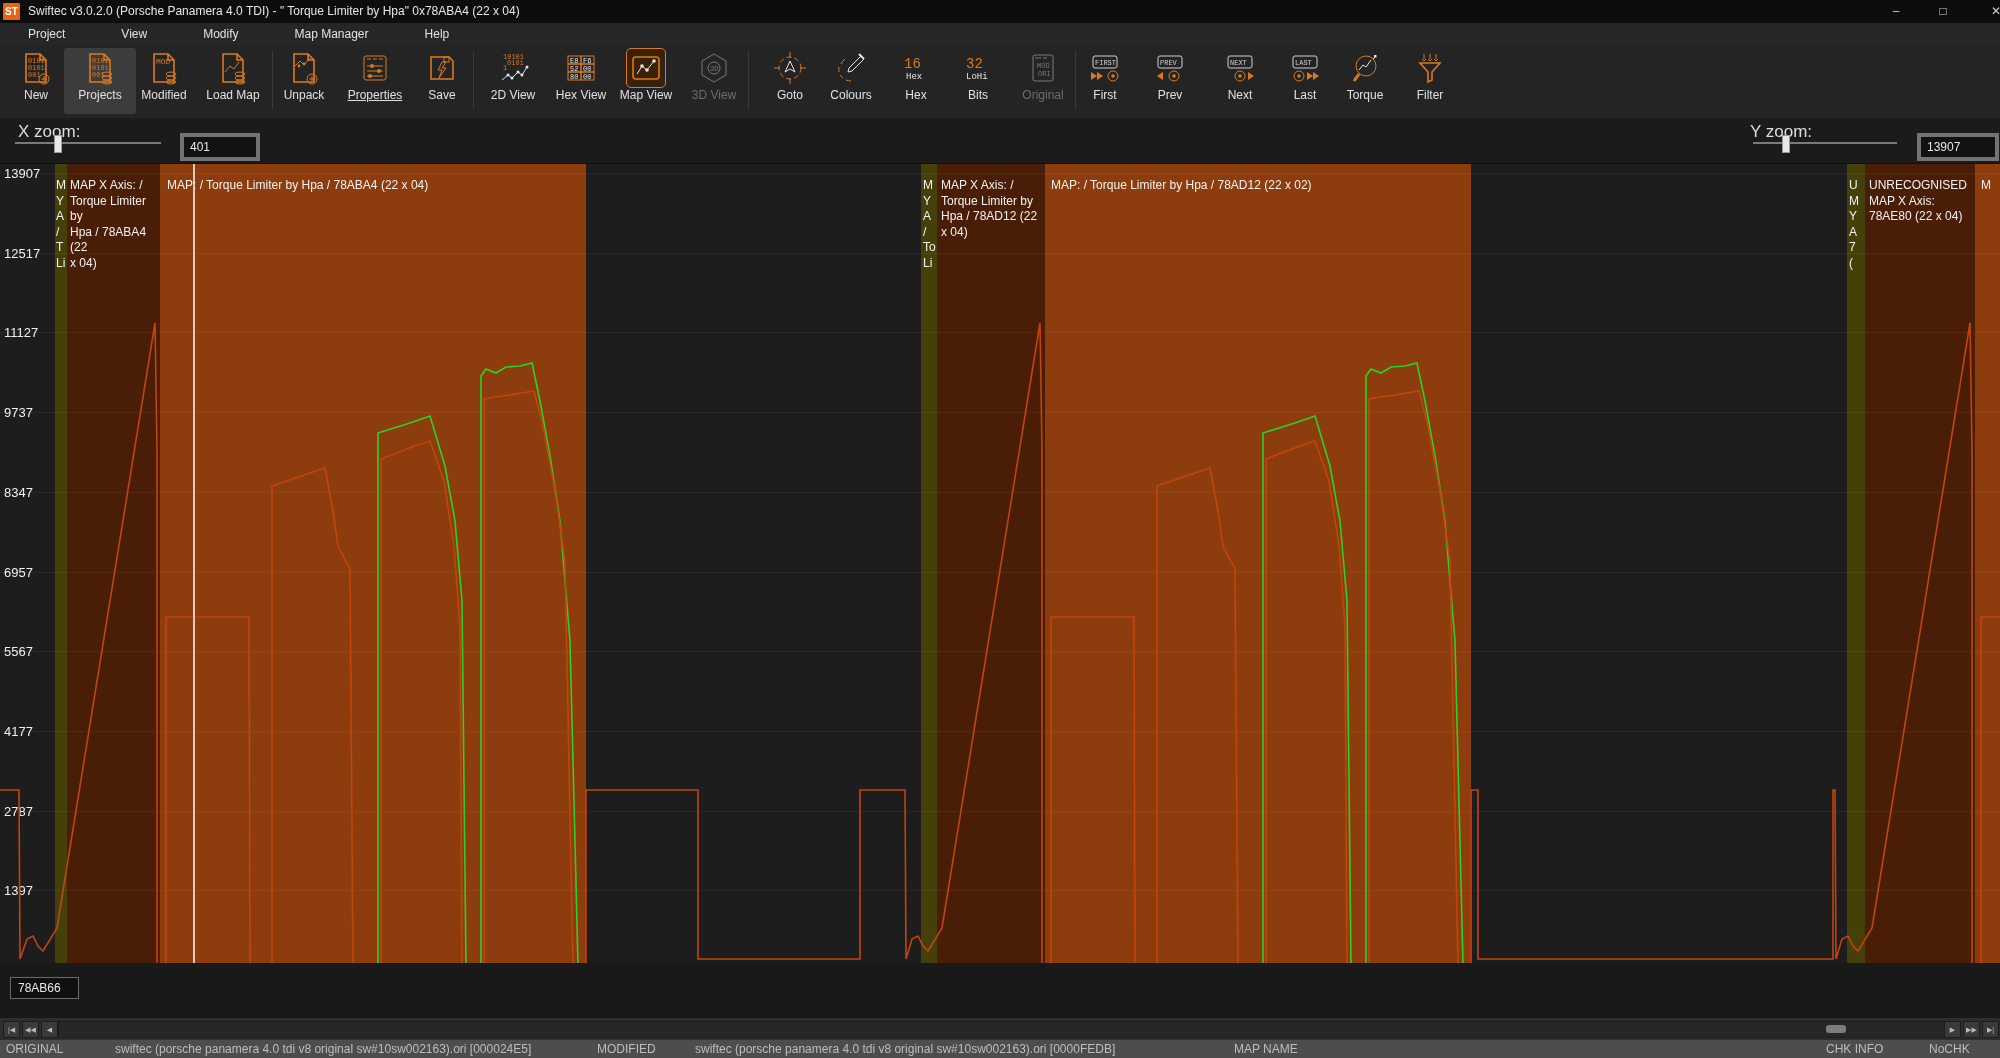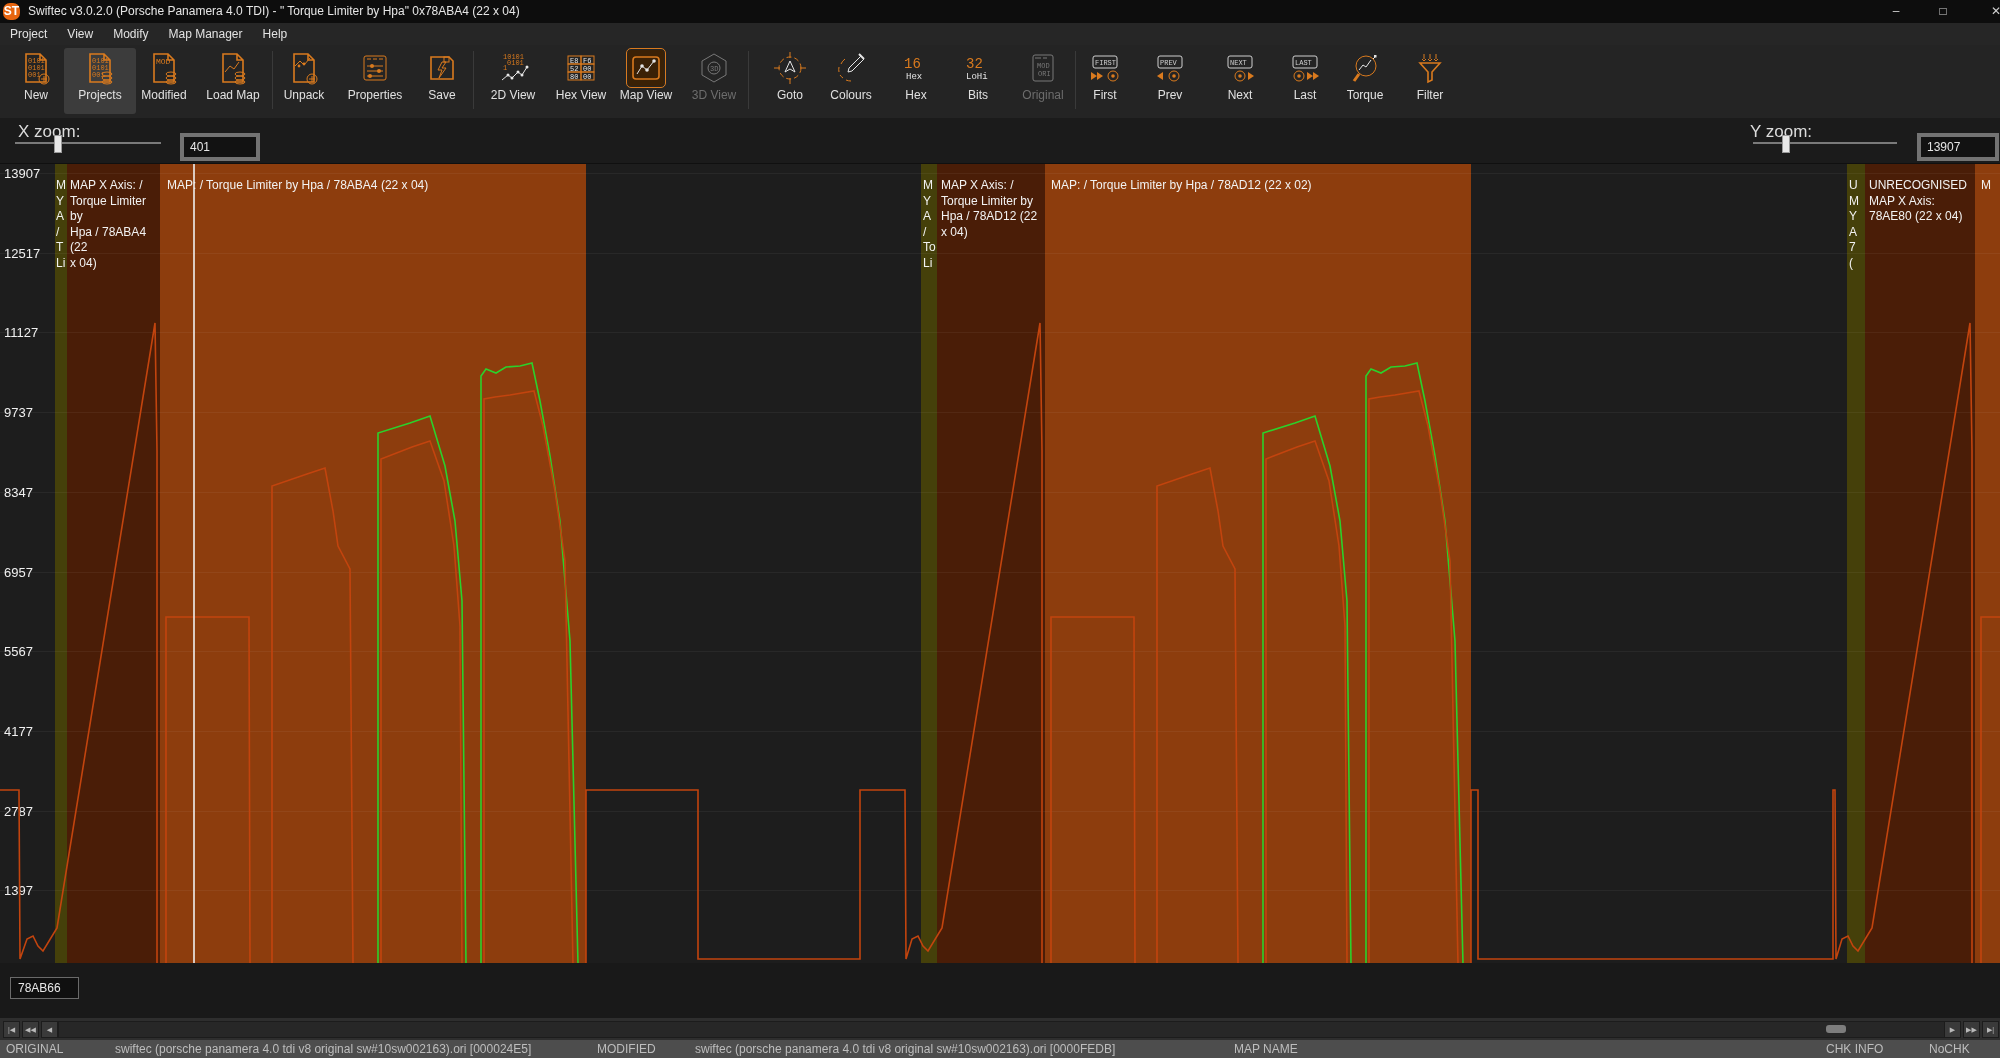--- a/index.html
+++ b/index.html
@@ -7,8 +7,8 @@
        font-family:"Liberation Sans",sans-serif;color:#ddd;font-size:12px;}
   
   #titlebar{position:absolute;left:0;top:0;width:2000px;height:23px;background:#0d0d0d;}
-  #logo{position:absolute;left:3px;top:3px;width:17px;height:17px;background:#e8650f;border-radius:7px;
-        color:#fff;font-weight:bold;font-size:12px;text-align:center;line-height:17px;}
+  #logo{position:absolute;left:3px;top:3px;width:17px;height:17px;background:#e8650f;border-radius:1px;
+        color:#fff;font-weight:bold;font-size:10px;text-align:center;line-height:17px;}
   #title-text{position:absolute;left:28px;top:4px;font-size:12px;color:#e6e6e6;white-space:nowrap;}
   .winbtn{position:absolute;top:2px;width:30px;height:19px;text-align:center;line-height:19px;color:#cfcfcf;font-size:12px;}
   

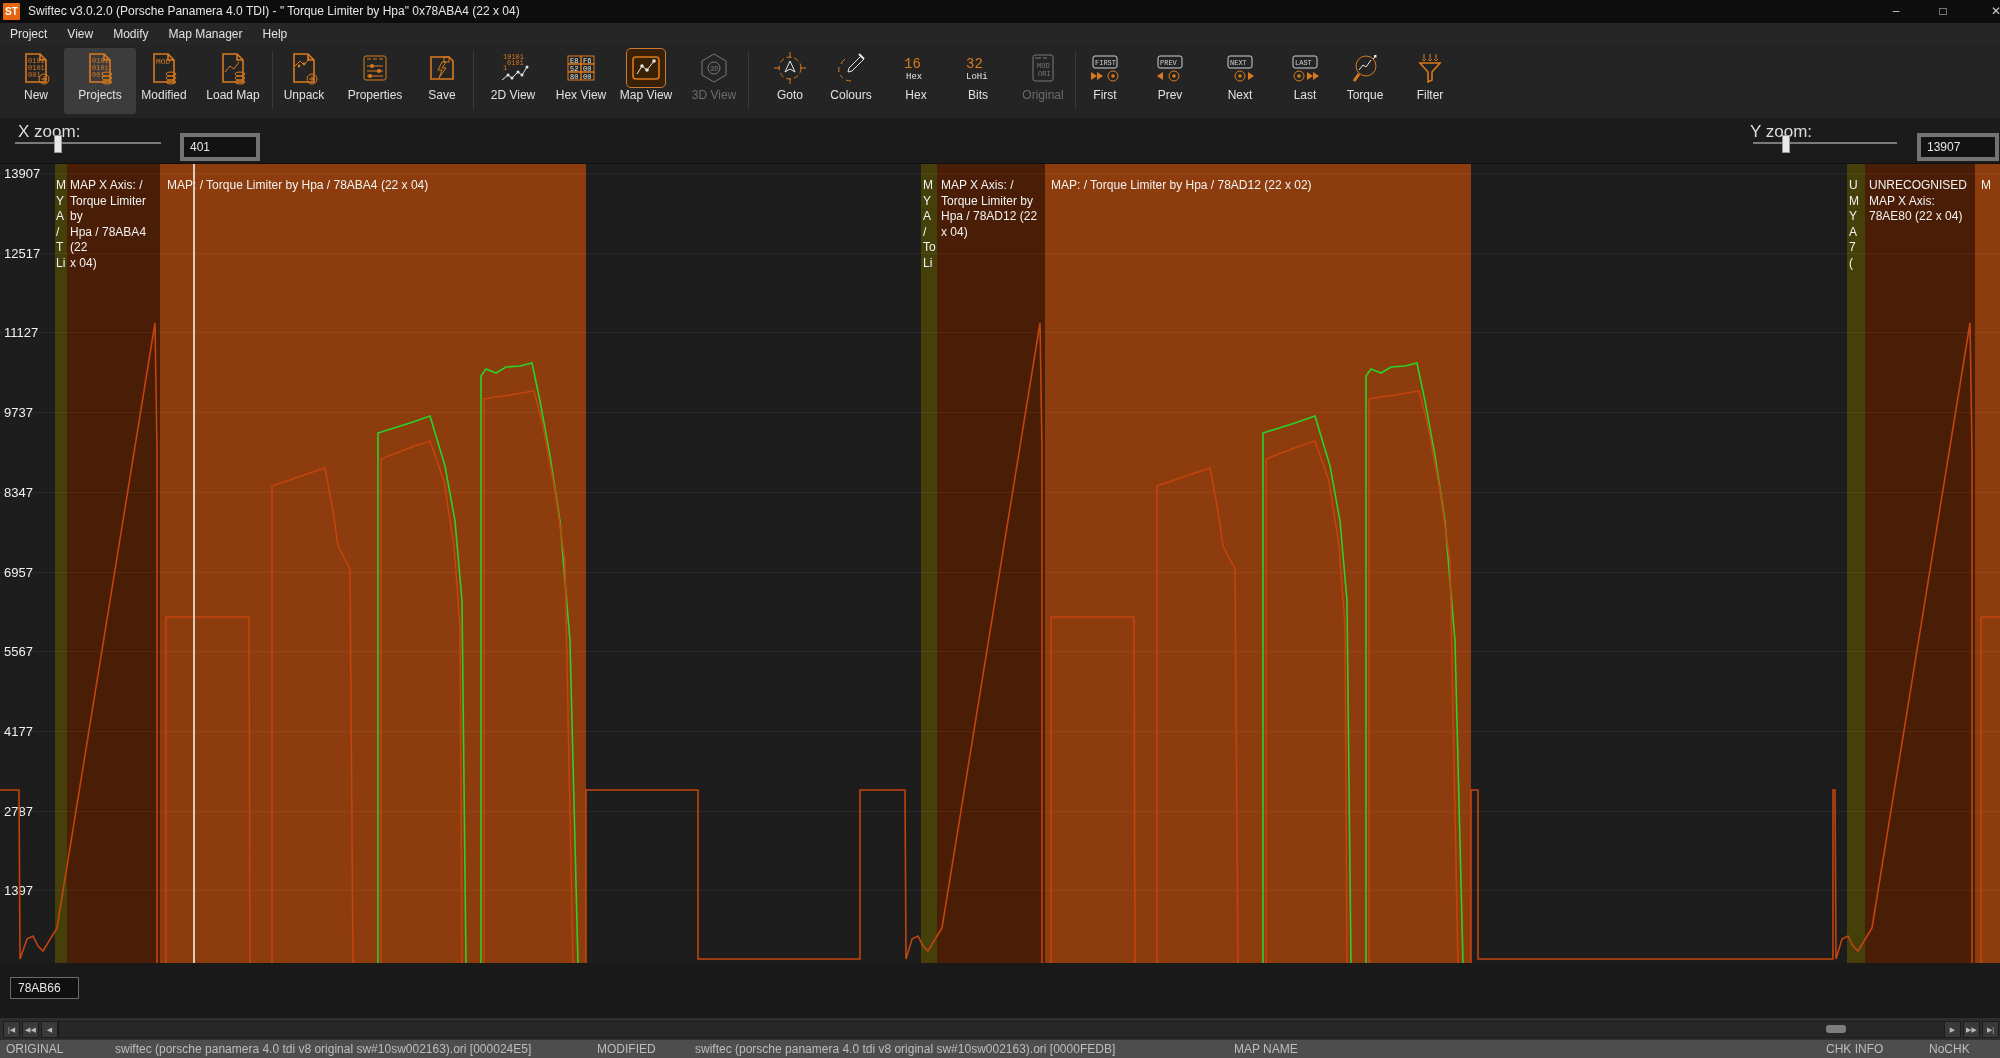--- a/index.html
+++ b/index.html
@@ -13,7 +13,7 @@
   .winbtn{position:absolute;top:2px;width:30px;height:19px;text-align:center;line-height:19px;color:#cfcfcf;font-size:12px;}
   
   #menubar{position:absolute;left:0;top:23px;width:2000px;height:22px;background:#262626;display:flex;align-items:center;}
-  .menu-item{padding:0 10px;color:#e2e2e2;font-size:12px;}
+  .menu-item{padding:0 28px;color:#e2e2e2;font-size:12px;}
   
   #toolbar{position:absolute;left:0;top:45px;width:2000px;height:73px;background:#242424;border-bottom:1px solid #161616;}
   .tb-item{position:absolute;top:3px;width:72px;height:66px;text-align:center;}

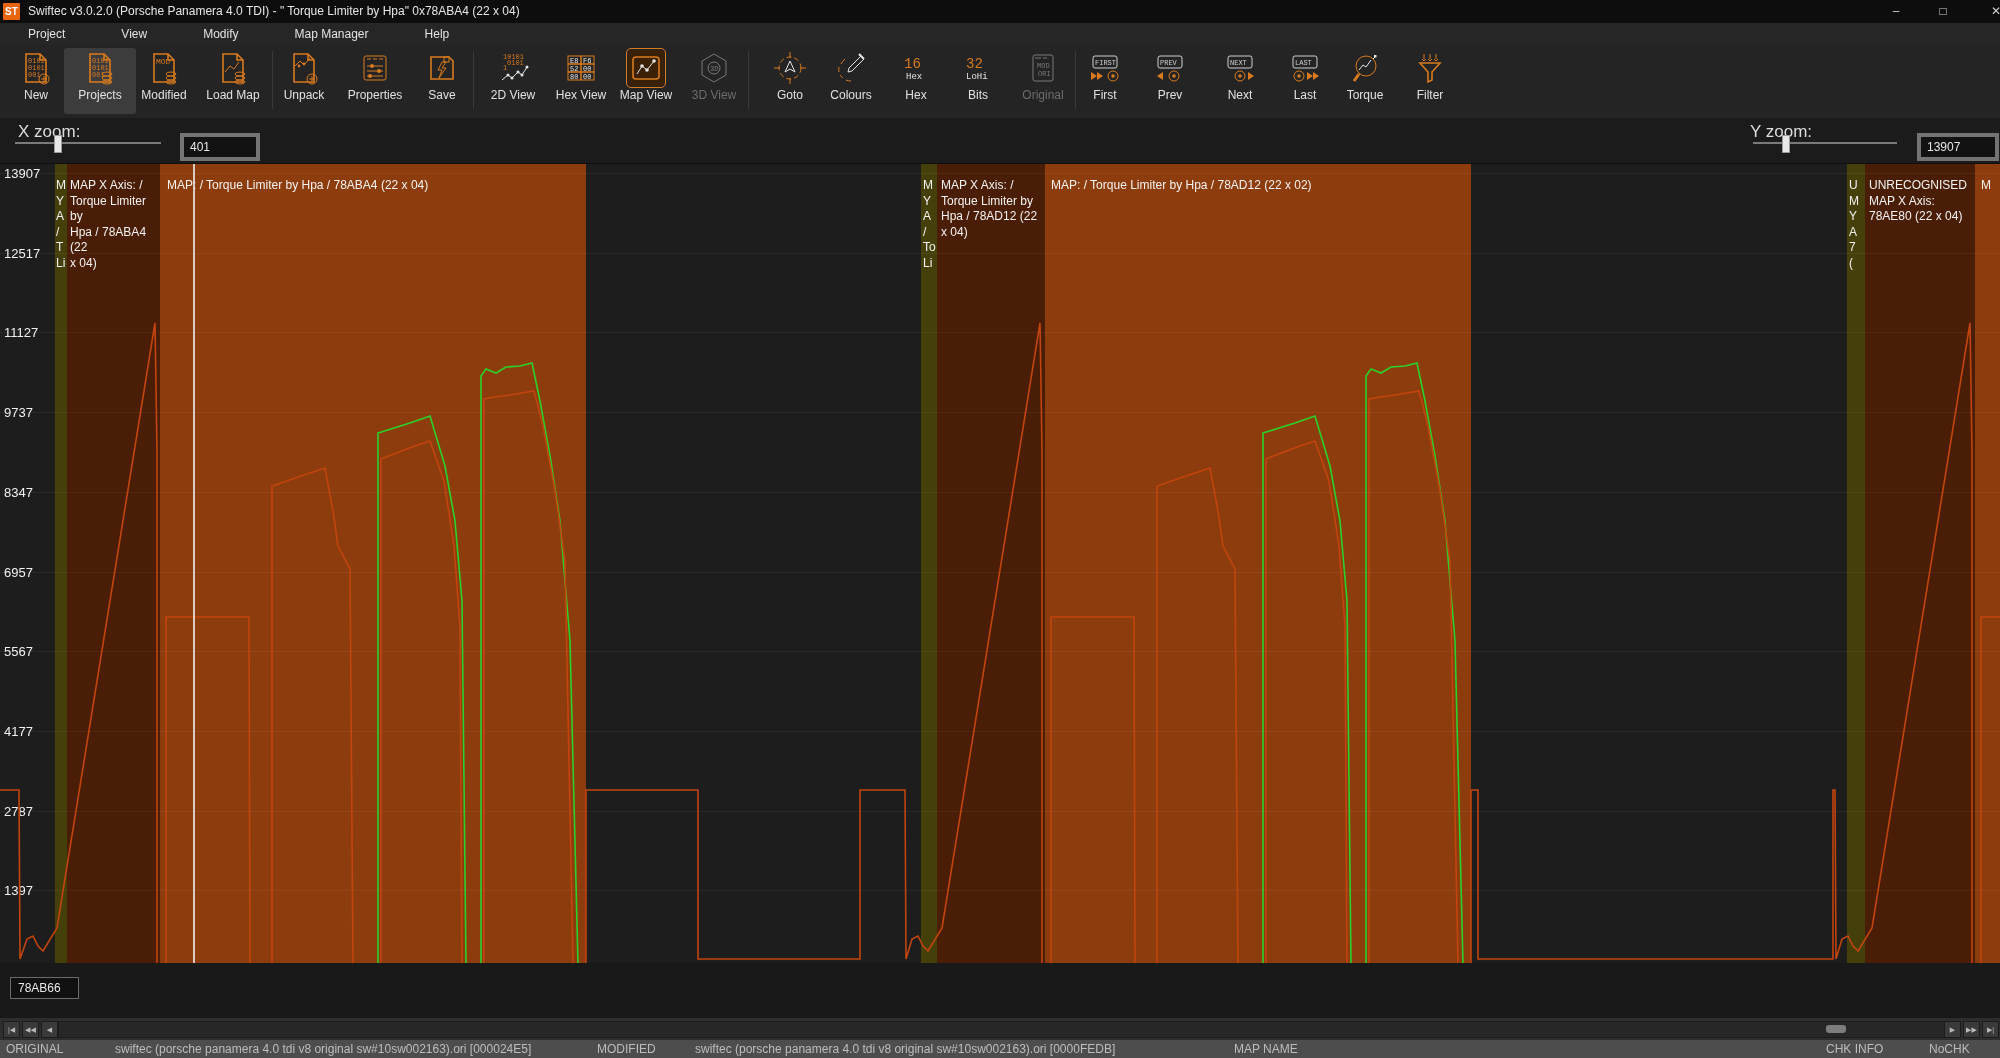--- a/index.html
+++ b/index.html
@@ -127,7 +127,7 @@
       </svg>
       <span class="tlabel">Unpack</span>
     </div>
-    <div class="tb-item" style="left: 339px;">
+    <div class="tb-item" style="left: 339px; text-decoration: underline;">
       <svg class="ticon" style="" viewBox="0 0 36 36">
         <rect x="7" y="6" width="22" height="24" rx="2" fill="none" stroke="#d97a1e"></rect>
         <path d="M10 9h4M16 9h4M22 9h4" stroke="#d97a1e"></path>

